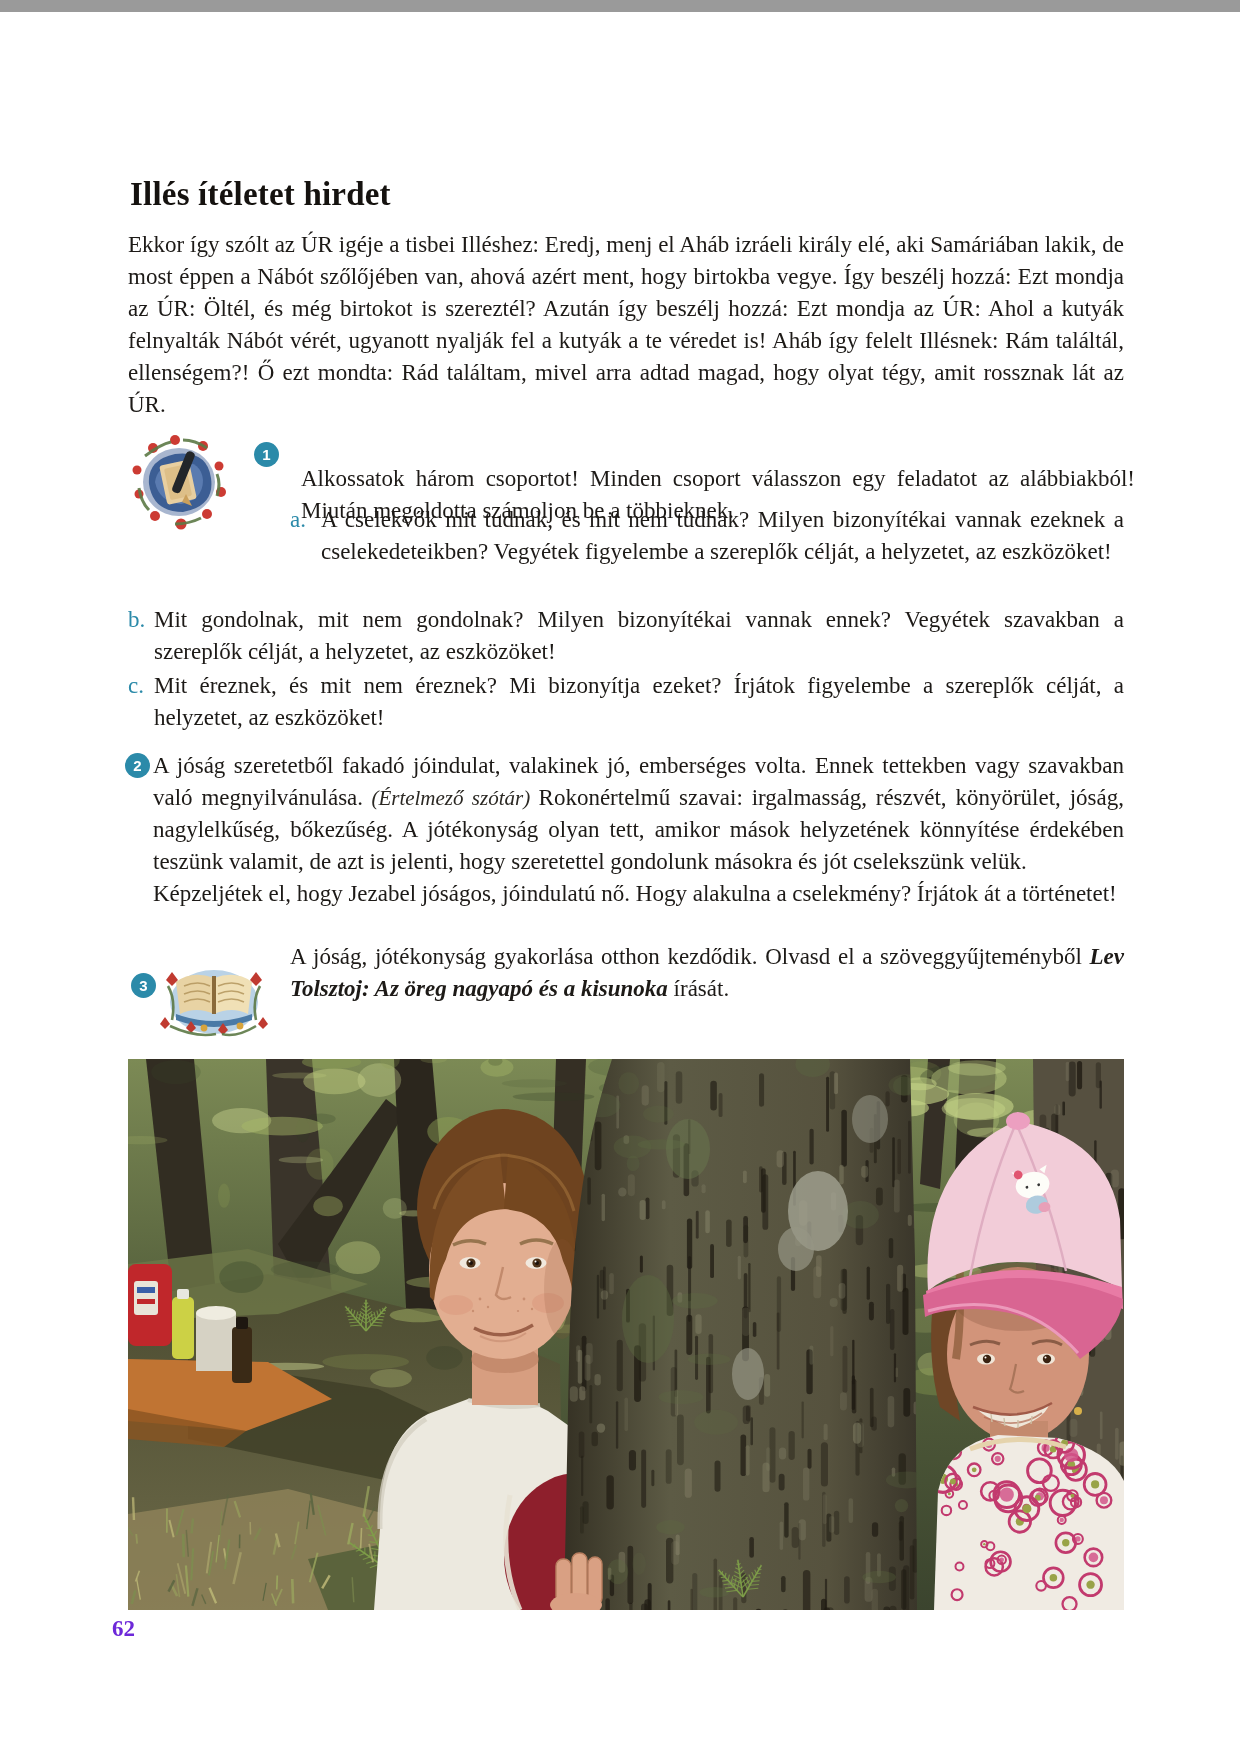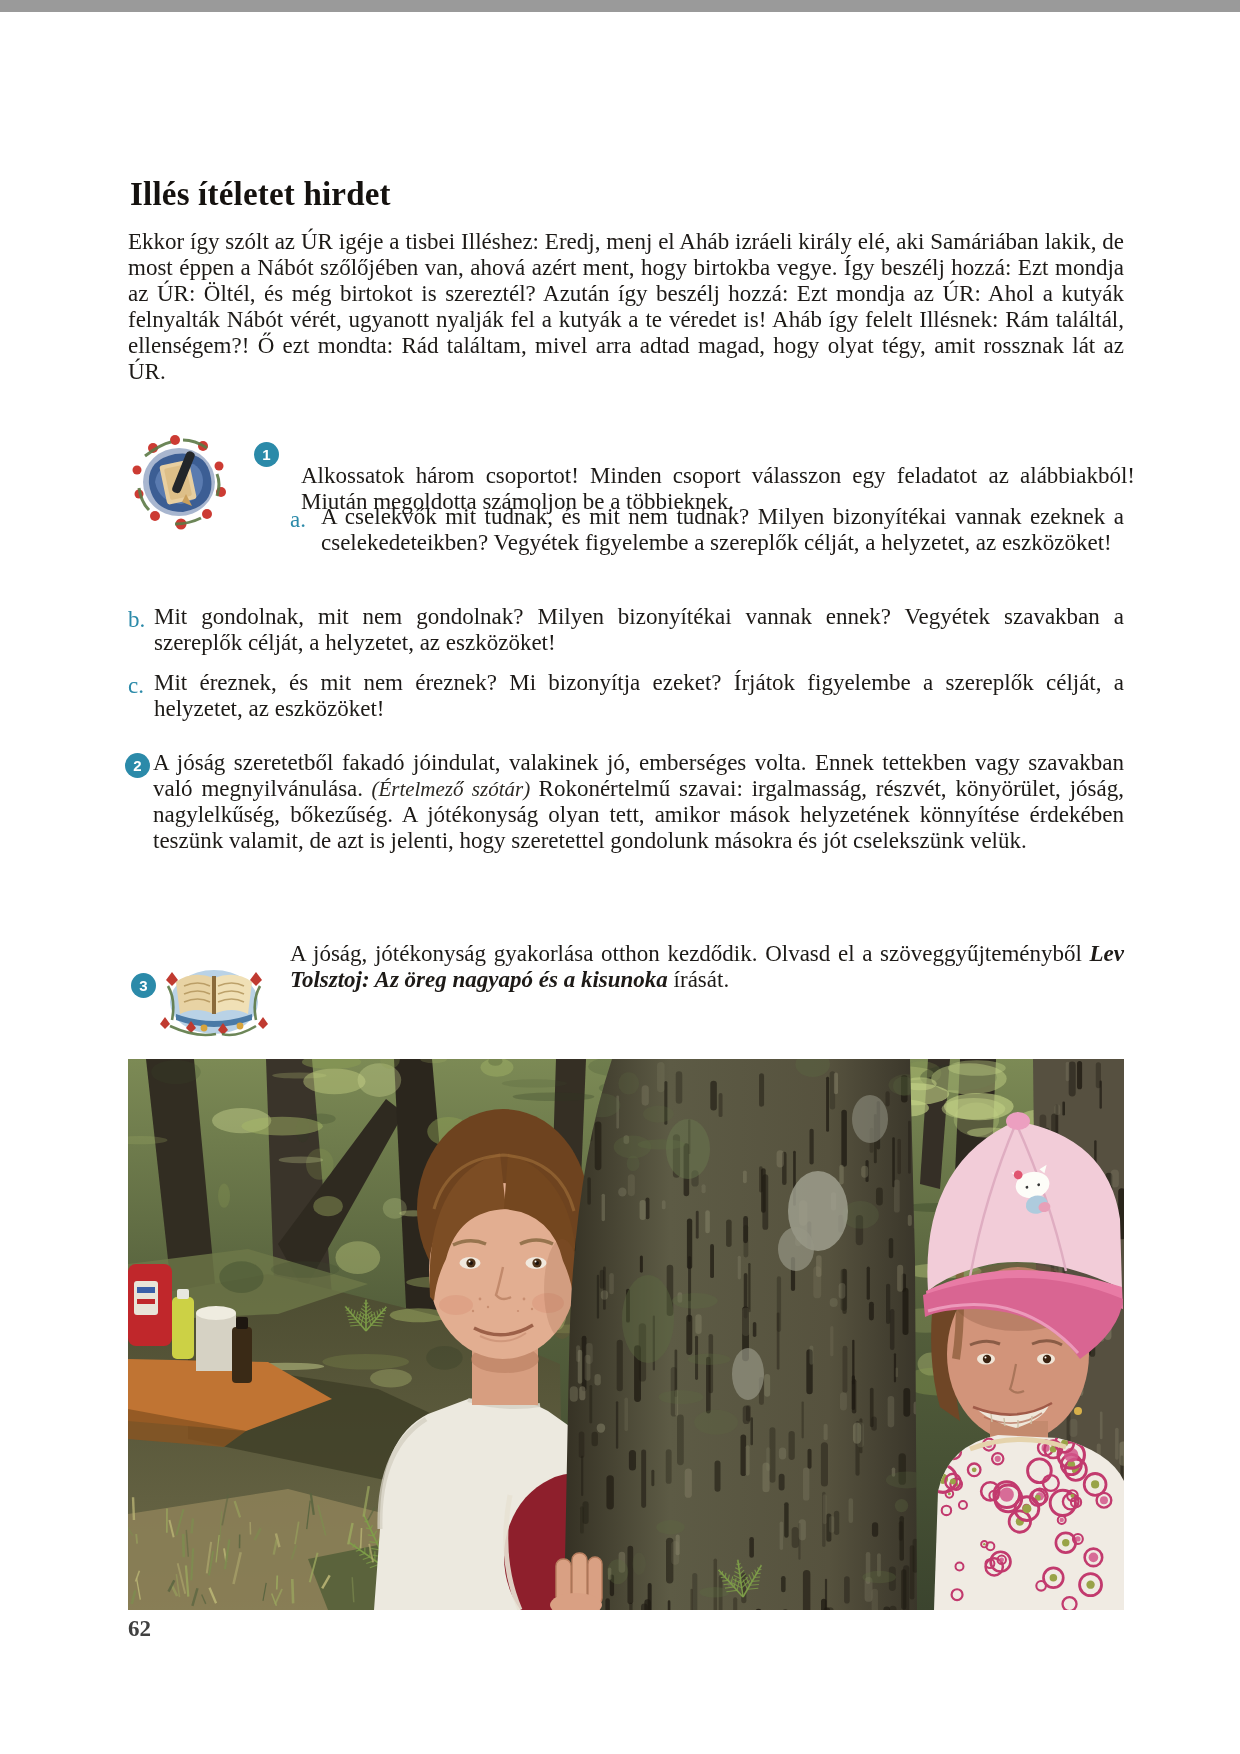--- a/index.html
+++ b/index.html
@@ -13,7 +13,7 @@
     left:130px;top:142px;width:900px;
     font-size:33px;font-weight:bold;color:#15120f;letter-spacing:.2px;
   }
-  .bodytext{font-size:23px;line-height:26px;text-align:justify;text-align-last:left;}
+  .bodytext{font-size:23px;line-height:32px;text-align:justify;text-align-last:left;}
   .intro{left:128px;top:194px;width:996px;}
   .badge{
     width:25px;height:25px;border-radius:50%;

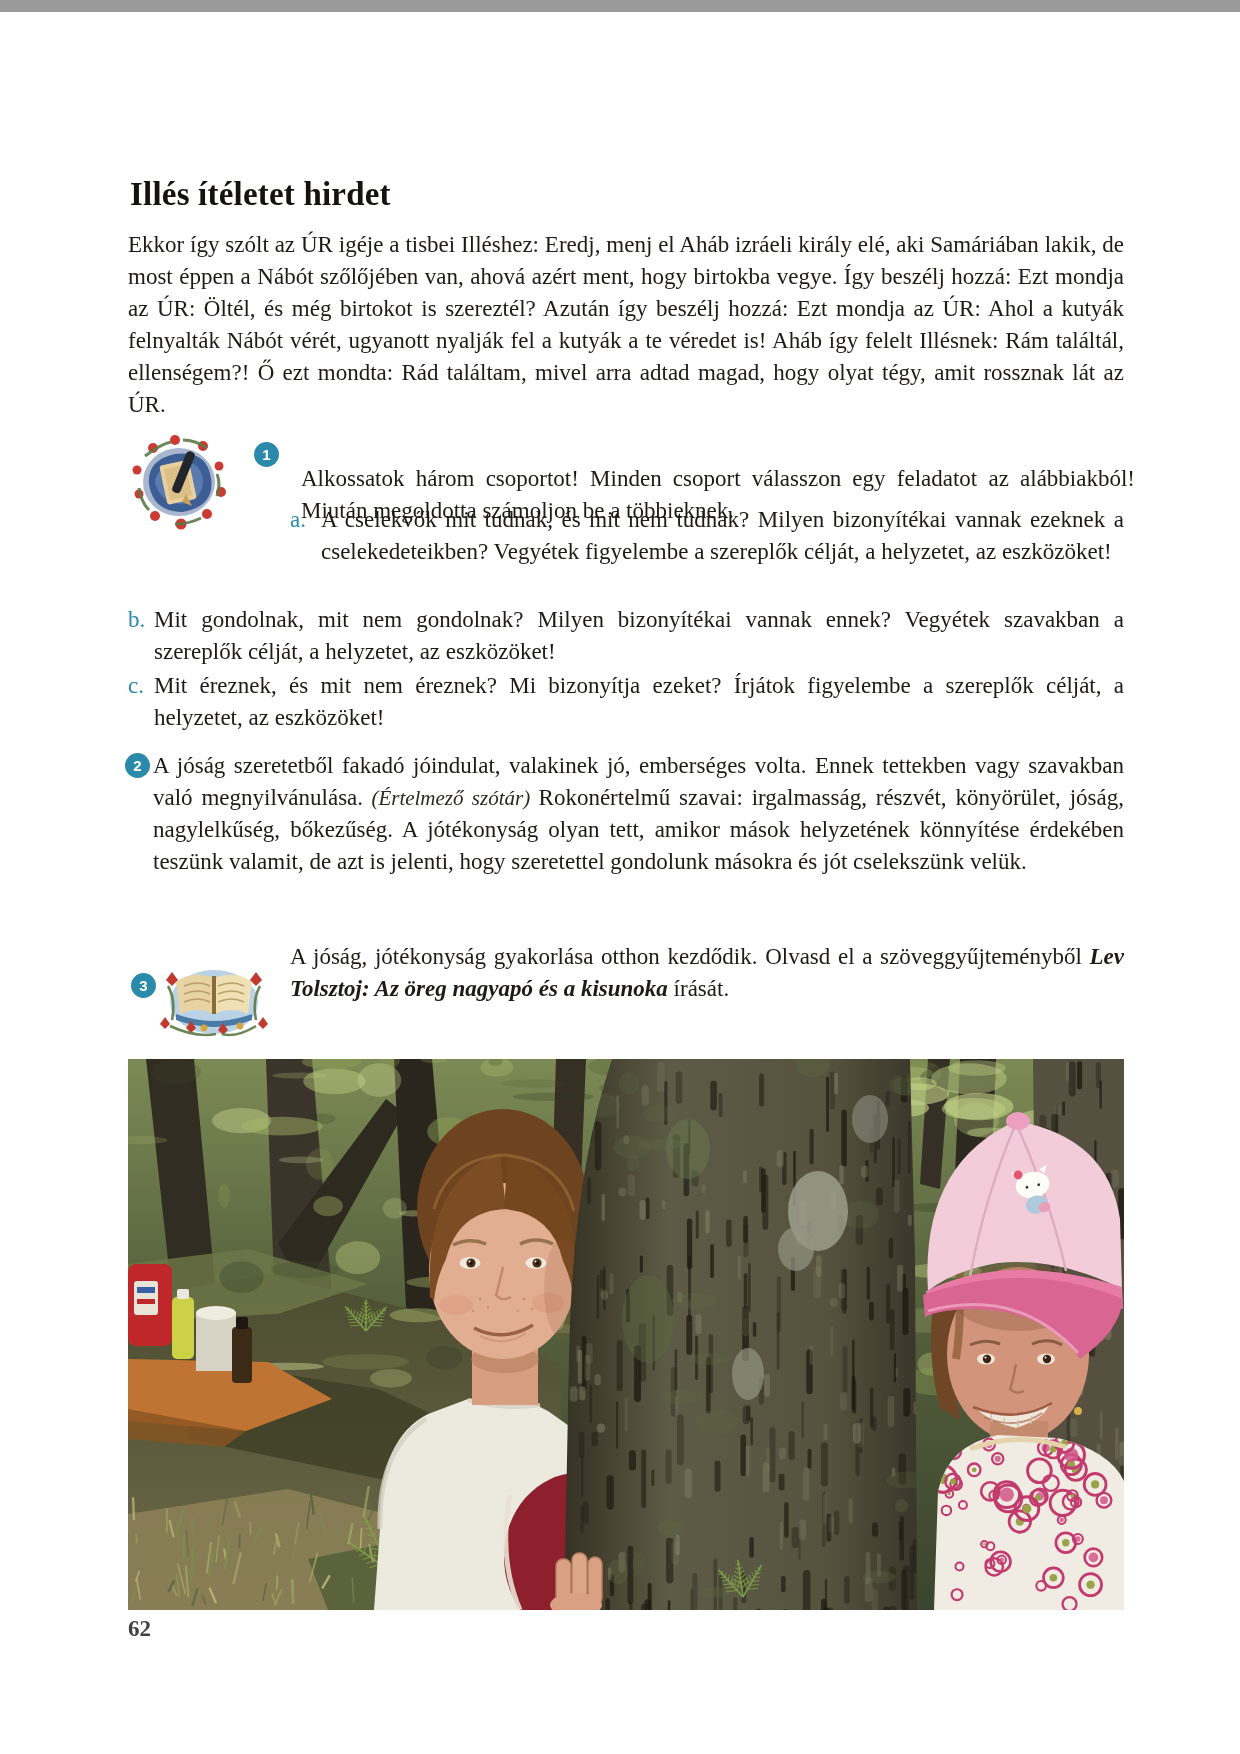--- a/index.html
+++ b/index.html
@@ -104,6 +104,7 @@
   <span class="abs badge b2" style="background: rgb(43, 138, 169);">2</span>
   <div class="abs t2">
     <p class="bodytext"><span>A jóság szeretetből fakadó jóindulat, valakinek jó, emberséges volta. Ennek tettekben vagy szavakban való megnyilvánulása.</span><span class="src-note"> (Értelmező szótár) </span><span>Rokonértelmű szavai: irgalmasság, részvét, könyörület, jóság, nagylelkűség, bőkezűség. A jótékonyság olyan tett, amikor mások helyzetének könnyítése érdekében teszünk valamit, de azt is jelenti, hogy szeretettel gondolunk másokra és jót cselekszünk velük.</span></p>
+    <p class="bodytext">Képzeljétek el, hogy Jezabel jóságos, jóindulatú nő. Hogy alakulna a cselekmény? Írjátok át a történetet!</p>
   </div>
 
   <span class="abs badge b3" style="background: rgb(43, 138, 169);">3</span>

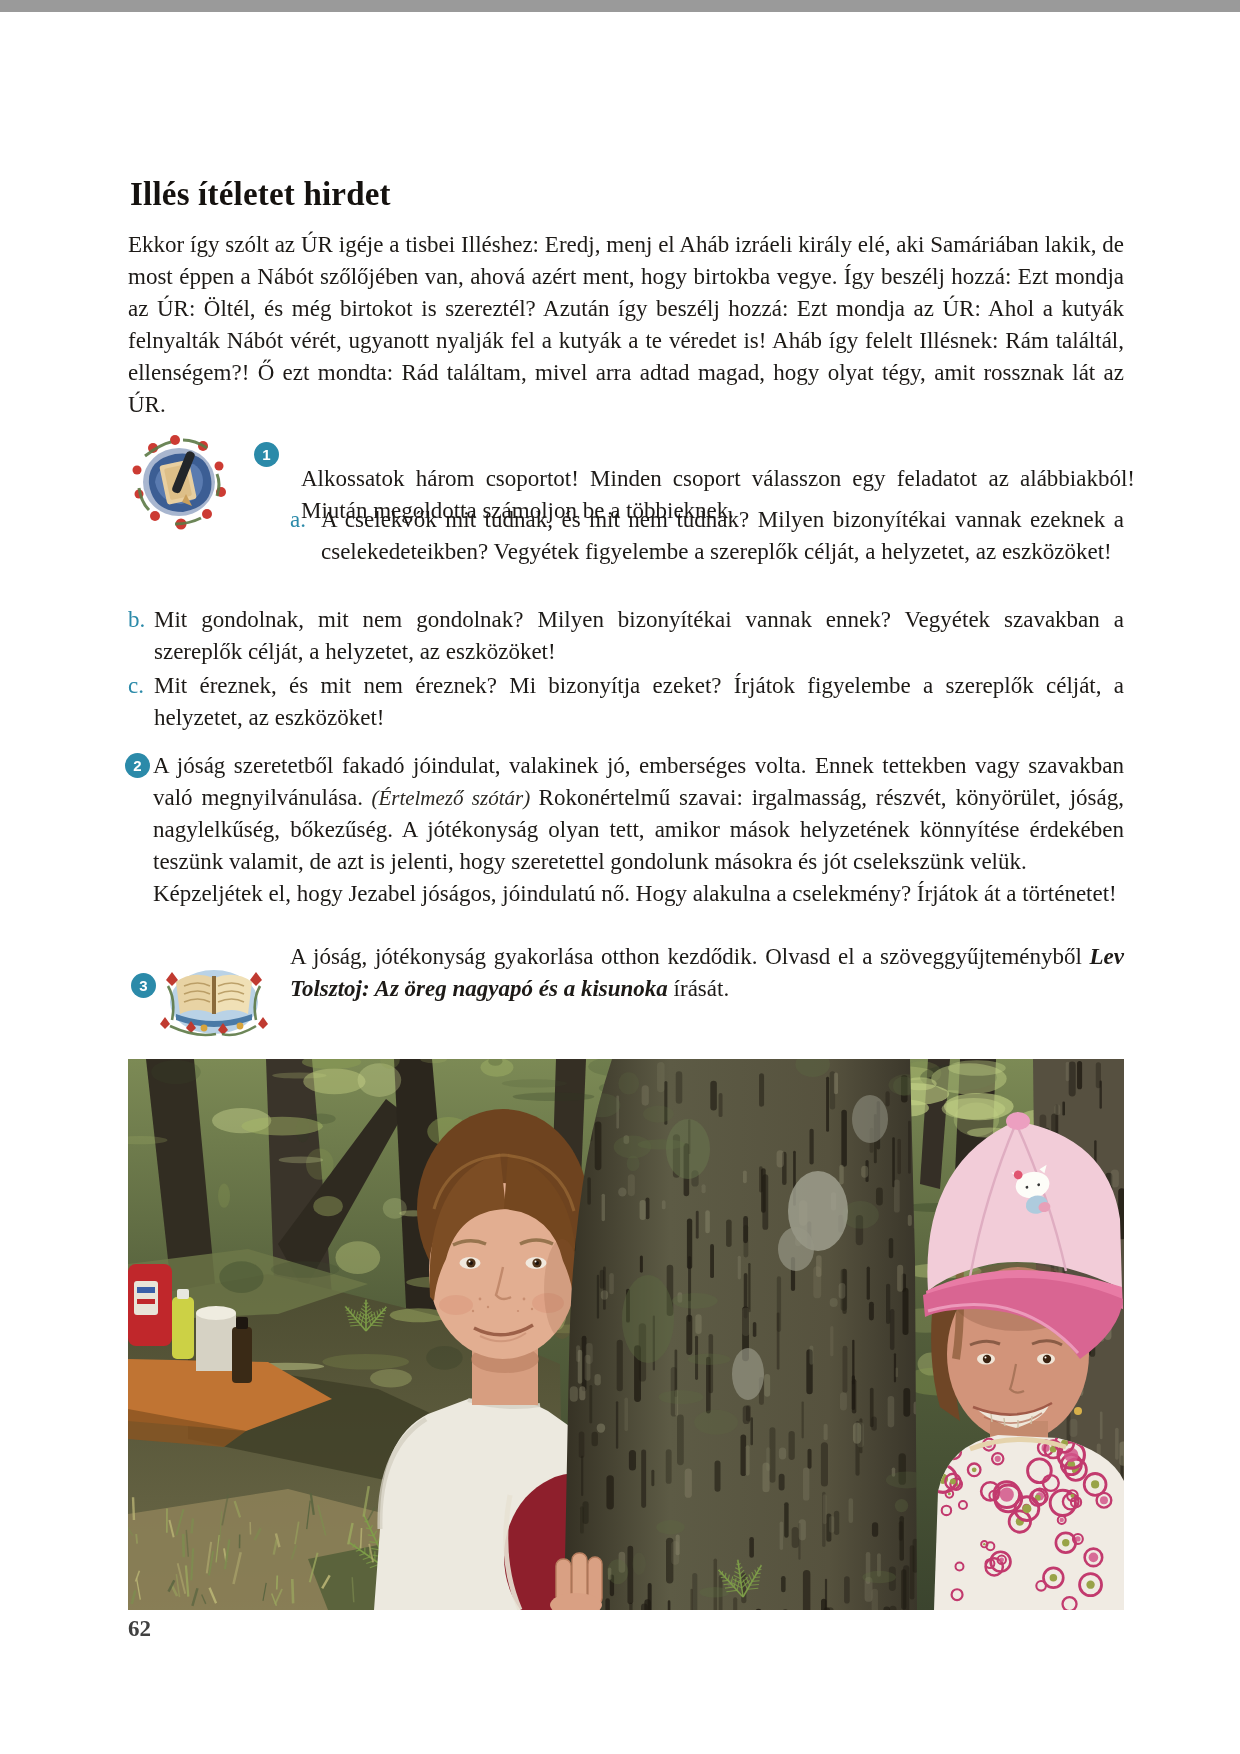--- a/index.html
+++ b/index.html
@@ -41,7 +41,7 @@
   .icon3{left:156px;top:950px;width:116px;height:84px;}
   .photo{left:128px;top:1047px;width:996px;height:551px;margin:0;}
   .photo svg{display:block;width:996px;height:551px;}
-  .pagenum{left:128px;top:1604px;font-size:23px;font-weight:bold;color:#404040;}
+  .pagenum{left:112px;top:1604px;font-size:23px;font-weight:bold;color:#6d28d9;}
 </style>
 </head>
 <body>

